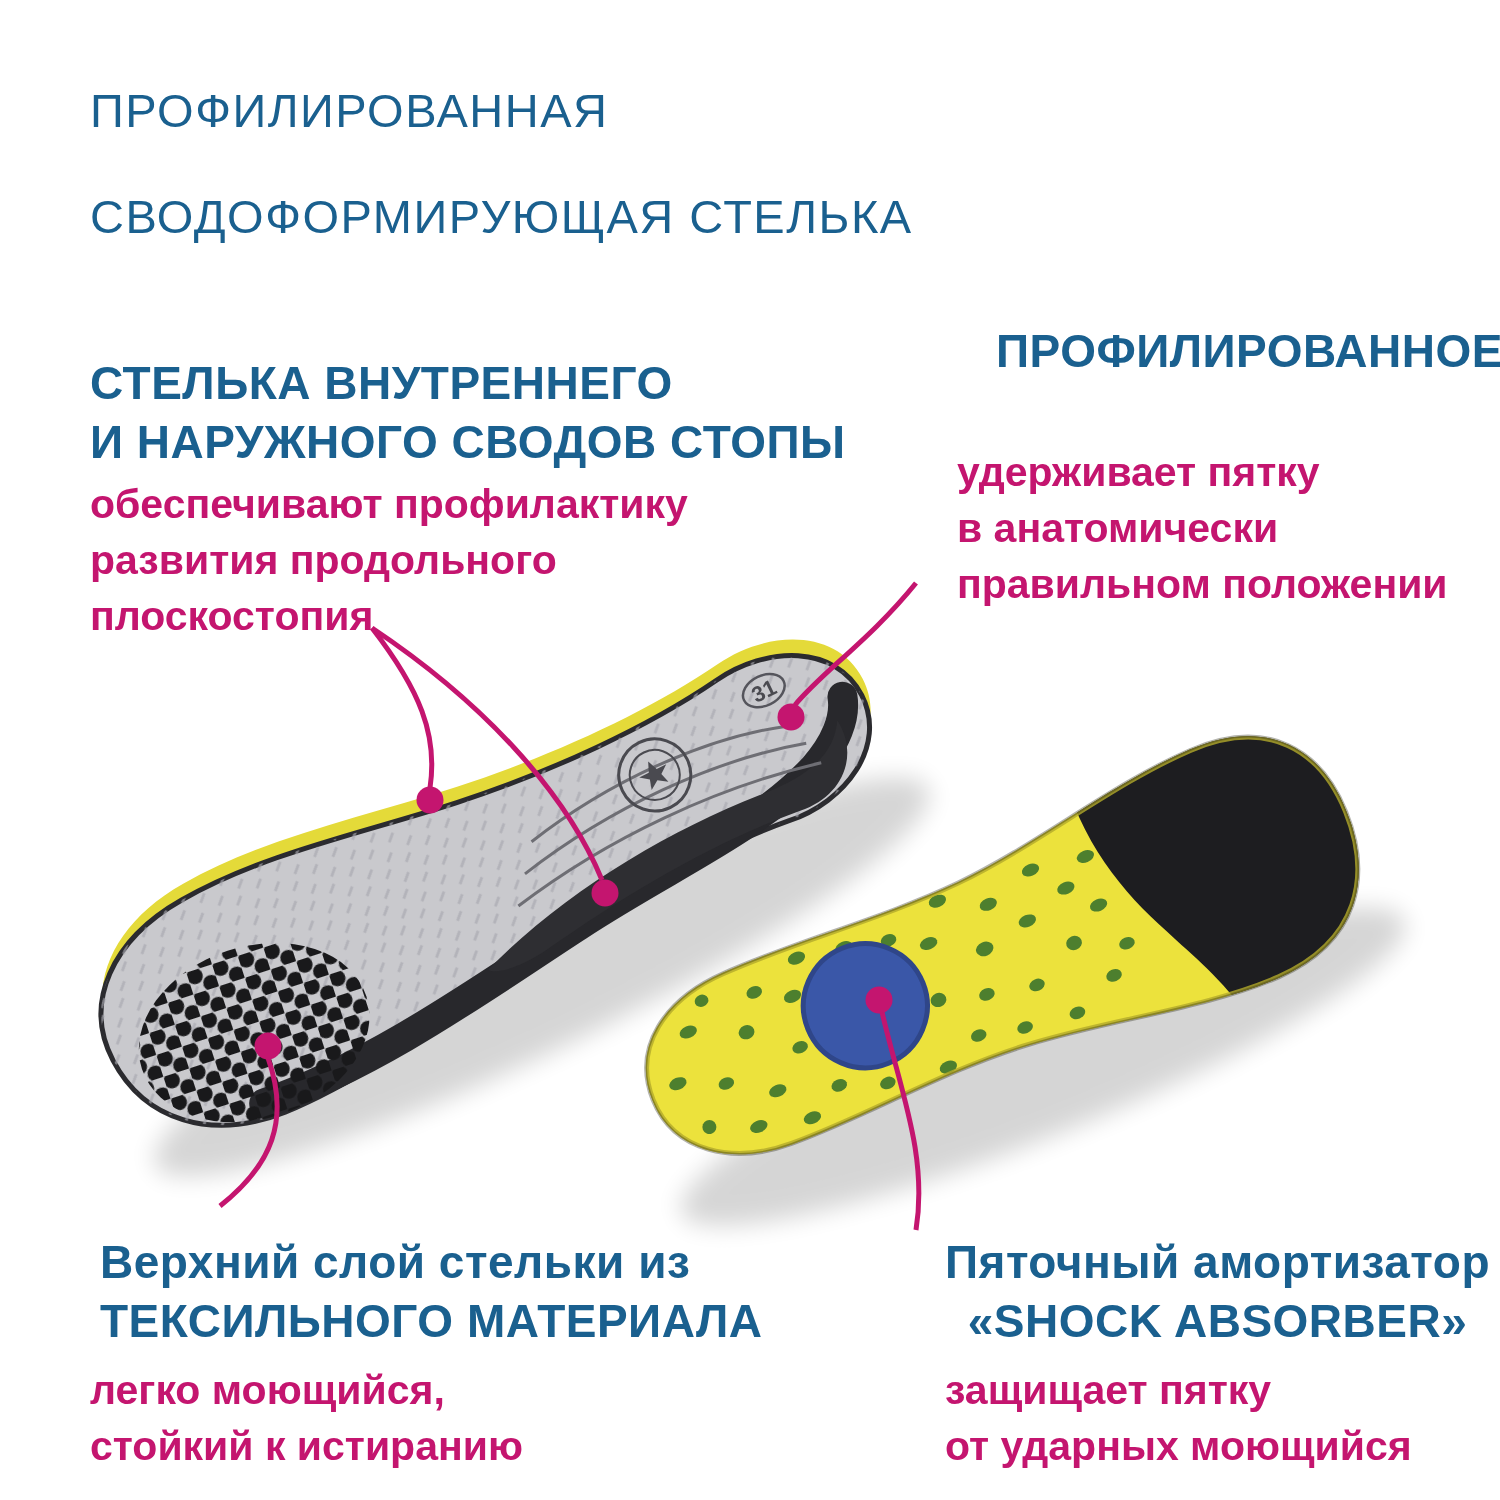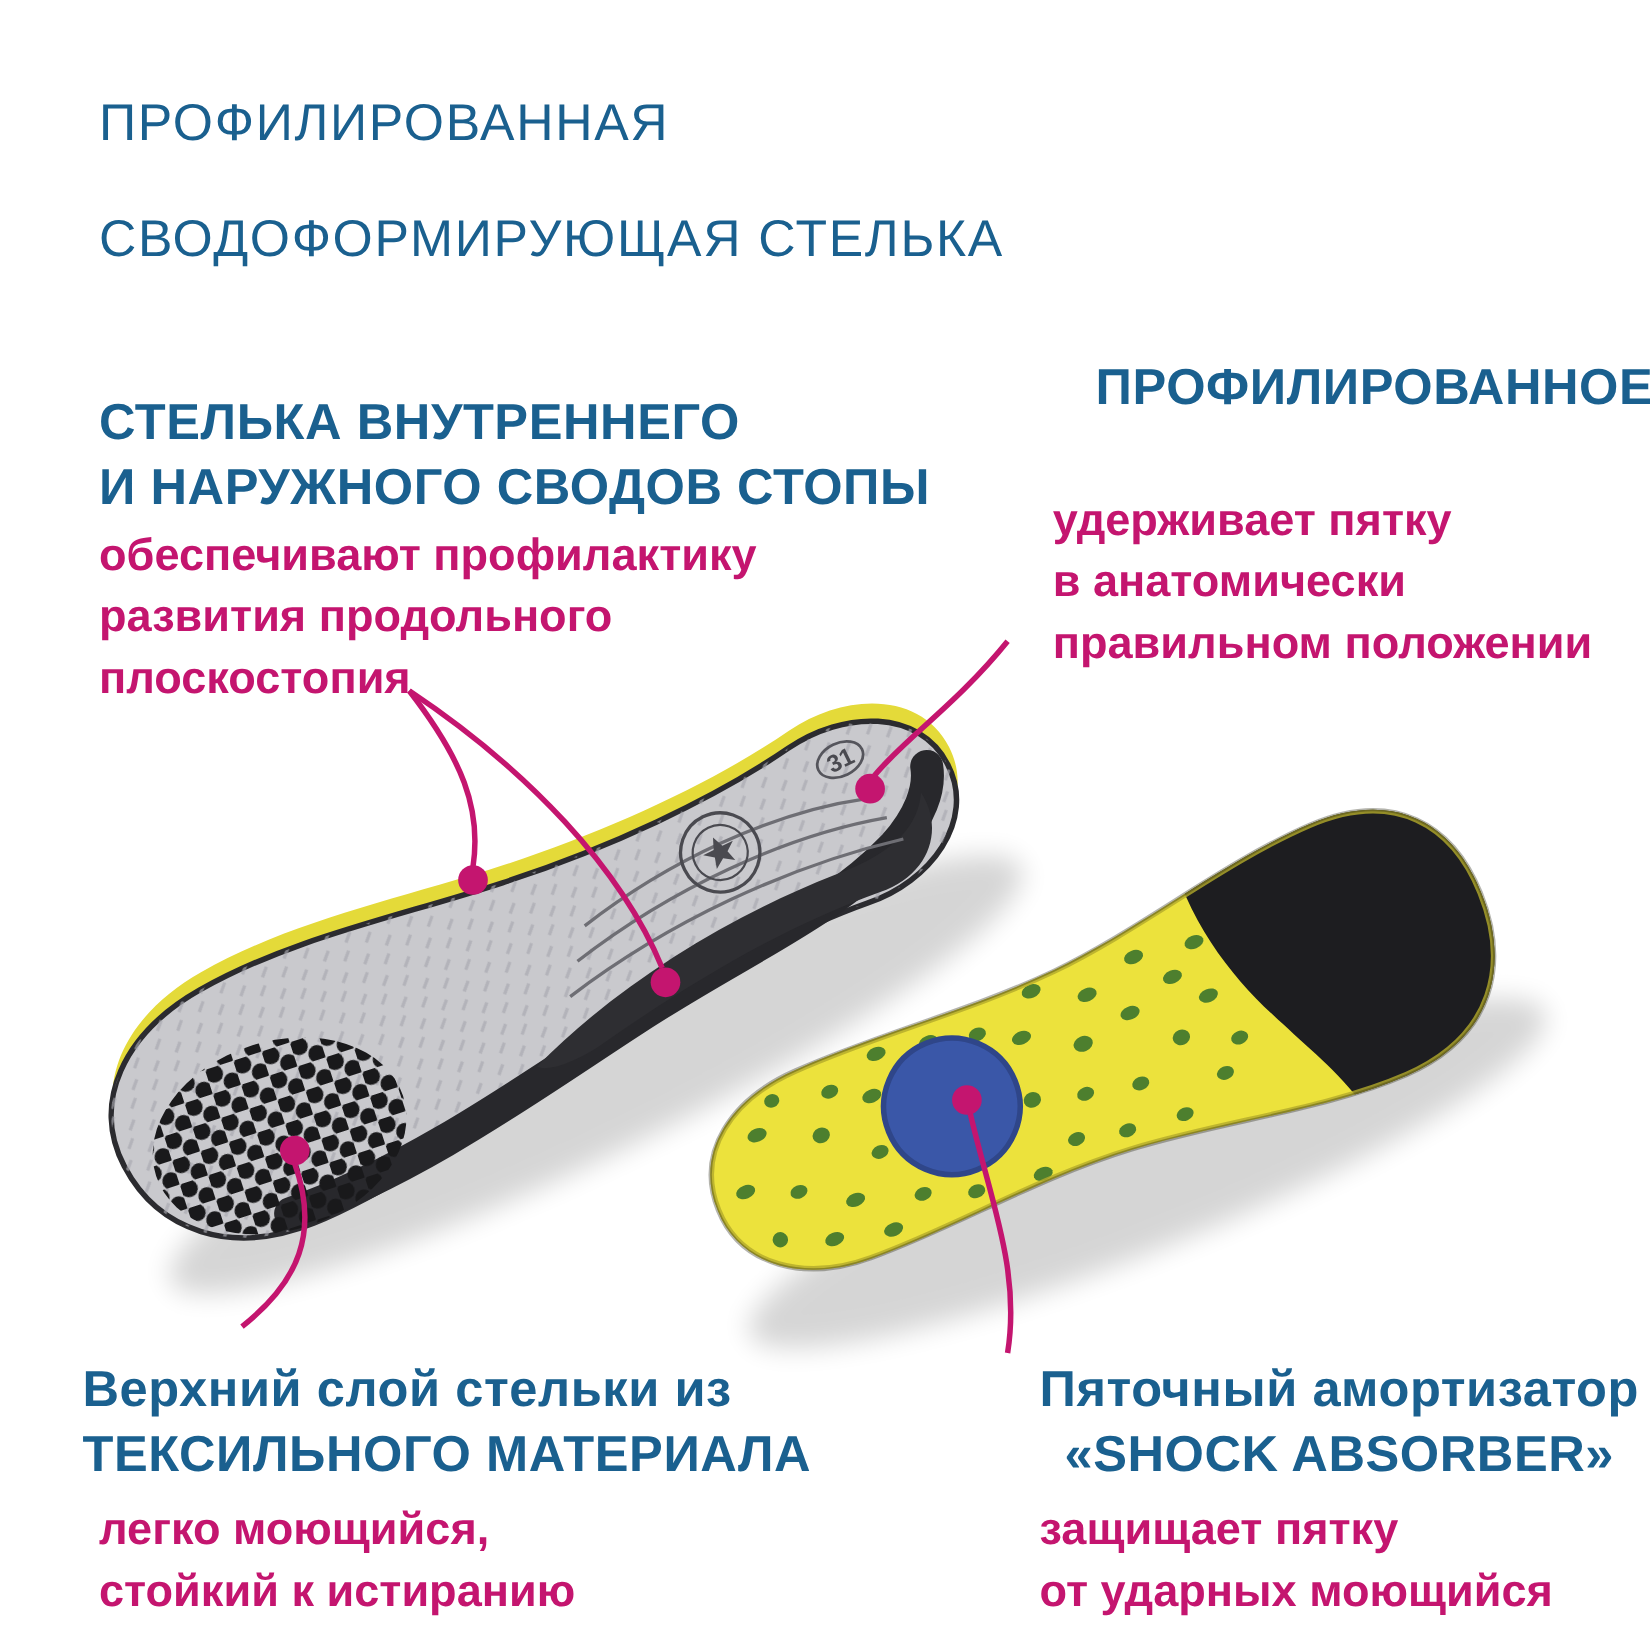--- a/index.html
+++ b/index.html
@@ -16,7 +16,7 @@
   .pos-arch-b{left:90px;top:476px;}
   .pos-heel-h{left:948px;top:322px;margin-left:48px;}
   .pos-heel-b{left:957px;top:444px;}
-  .pos-textile-h{left:75px;top:1233px;}
+  .pos-textile-h{left:100px;top:1233px;}
   .pos-textile-b{left:90px;top:1362px;}
   .pos-absorber-h{left:945px;top:1233px;text-align:center;}
   .pos-absorber-b{left:945px;top:1362px;}

